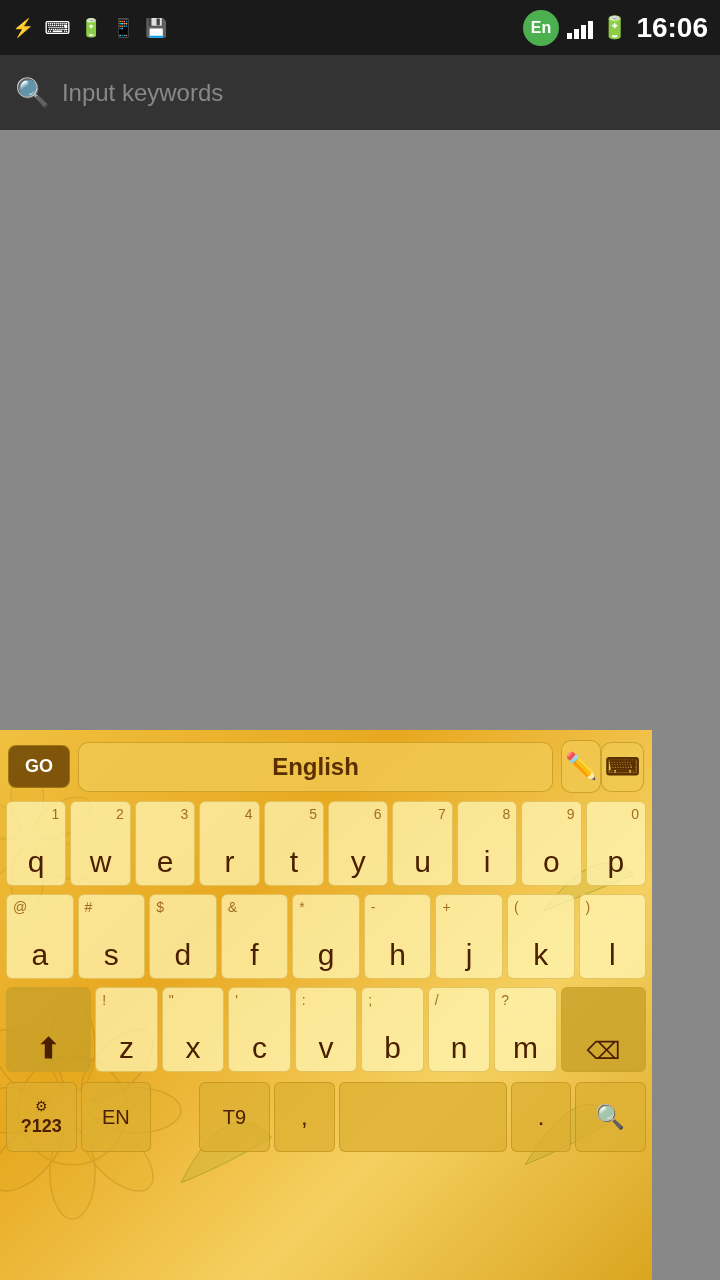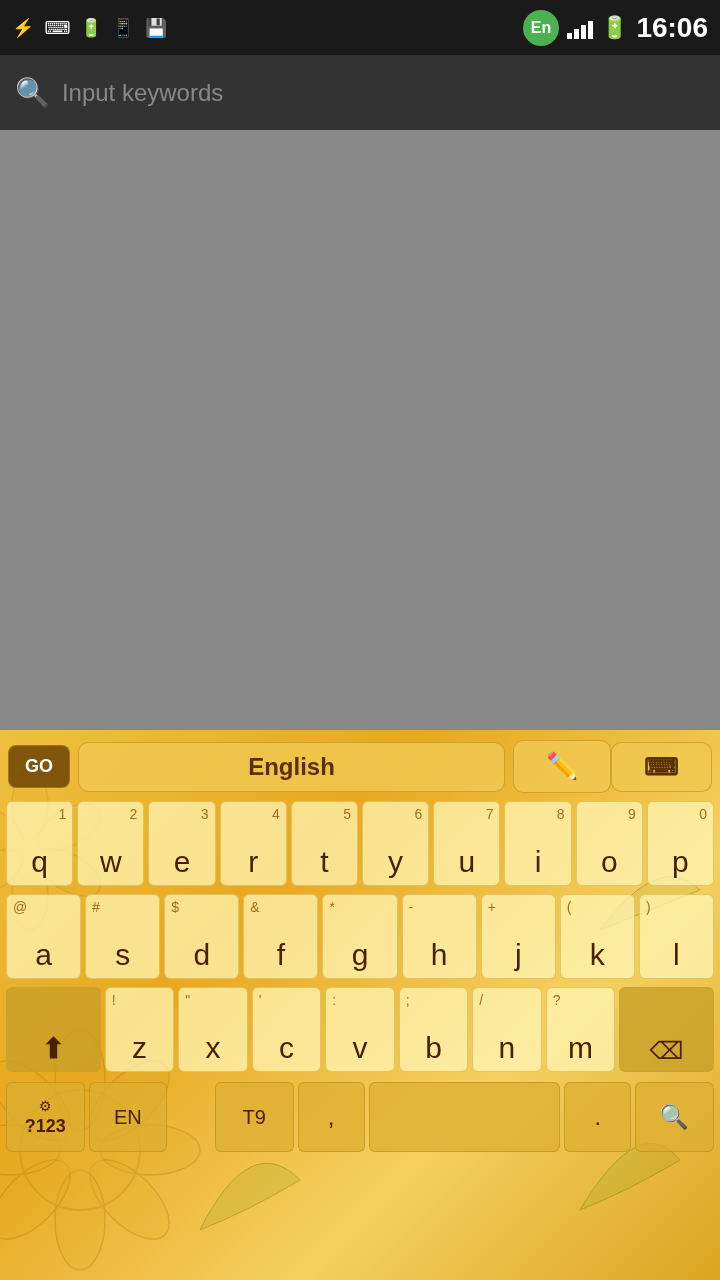--- a/index.html
+++ b/index.html
@@ -104,7 +104,7 @@
 
     
     .keyboard-area {
-      width: 720px;
+      width: 652px;
       height: 550px;
       position: relative;
       background: linear-gradient(135deg, #f0c040, #e8a820, #f5d060, #daa520);

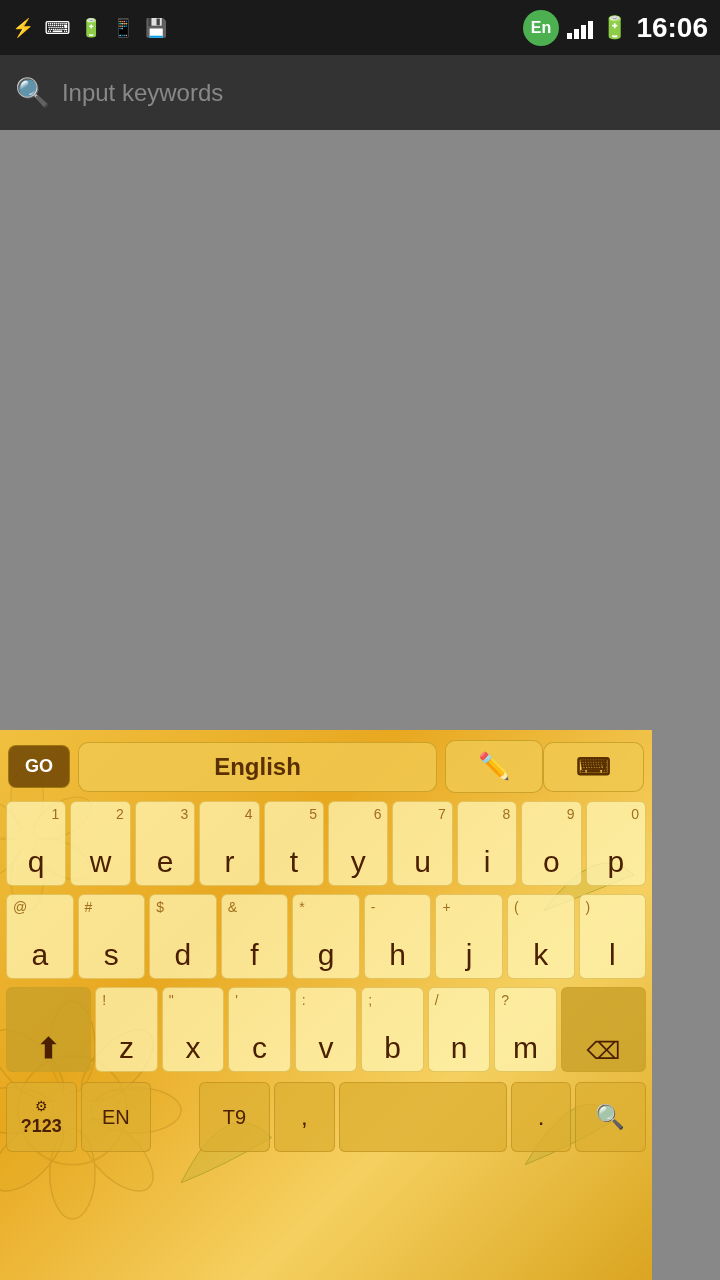--- a/index.html
+++ b/index.html
@@ -131,7 +131,7 @@
       background: rgba(240, 200, 80, 0.85);
       border: 1px solid rgba(180, 140, 20, 0.6);
       border-radius: 10px;
-      padding: 10px 32px;
+      padding: 10px 3px;
       display: flex;
       align-items: center;
       justify-content: center;

